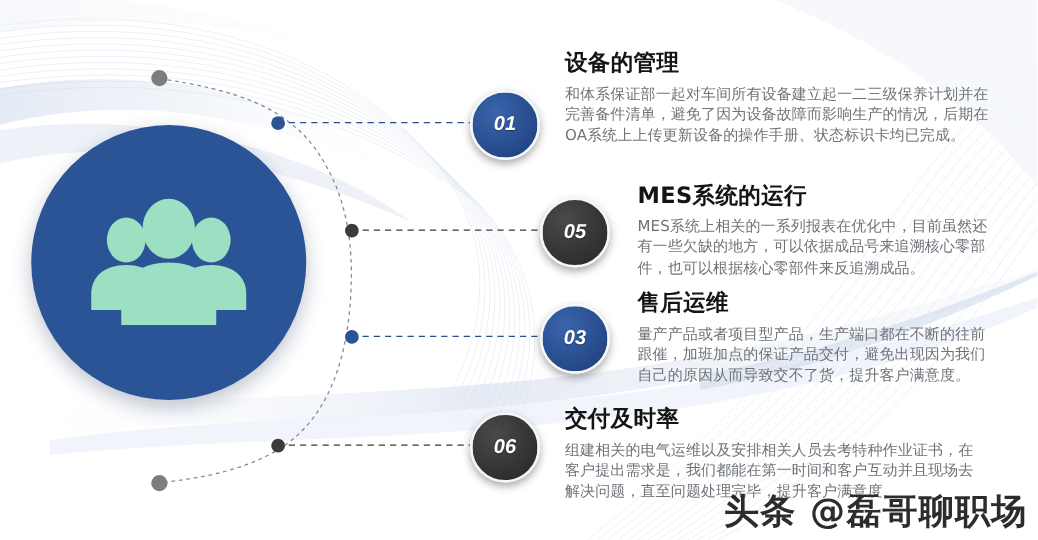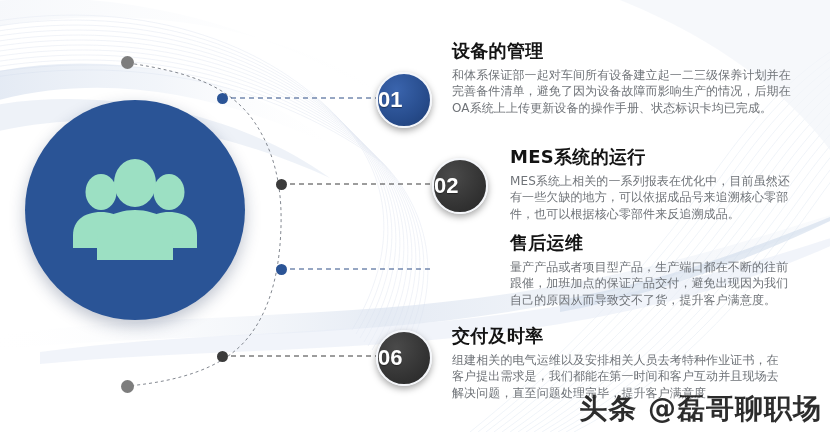--- a/index.html
+++ b/index.html
@@ -28,10 +28,11 @@
   
   .badge{
     position:absolute;width:52px;height:52px;border-radius:50%;
-    display:flex;align-items:center;justify-content:flex-start;
-    color:#ffffff;font-weight:bold;font-size:22px;letter-spacing:0px;
+    display:flex;align-items:center;justify-content:center;
+    color:#ffffff;font-weight:bold;font-size:16px;letter-spacing:0px;
     z-index:6;
     box-shadow:0 3px 7px rgba(0,0,0,.35);
+    font-style:italic;
   }
   .badge.blue{background:radial-gradient(circle at 35% 30%,#3a64ad 0%,#274c8c 62%,#1d3c72 100%);
               border:2px solid #f4f6fa;}

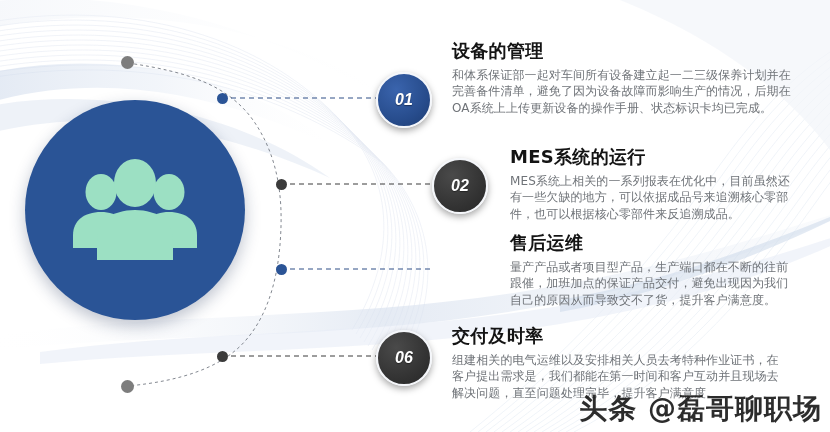--- a/index.html
+++ b/index.html
@@ -176,7 +176,7 @@
     <span>01</span>
   </div>
   <div class="badge dark" style="left:432px;top:158px;">
-    <span>02</span>
+    <span>05</span>
   </div>
   <div class="badge dark" style="left:376px;top:330px;">
     <span>06</span>

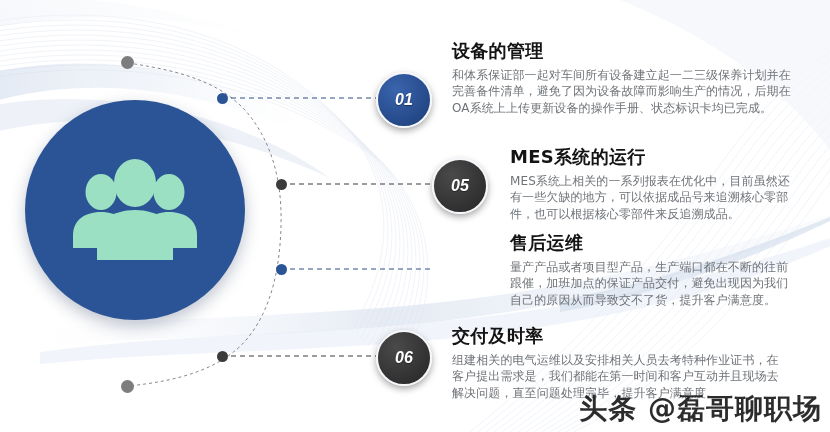--- a/index.html
+++ b/index.html
@@ -178,6 +178,9 @@
   <div class="badge dark" style="left:432px;top:158px;">
     <span>05</span>
   </div>
+  <div class="badge blue" style="left:432px;top:243px;">
+    <span>03</span>
+  </div>
   <div class="badge dark" style="left:376px;top:330px;">
     <span>06</span>
   </div>

